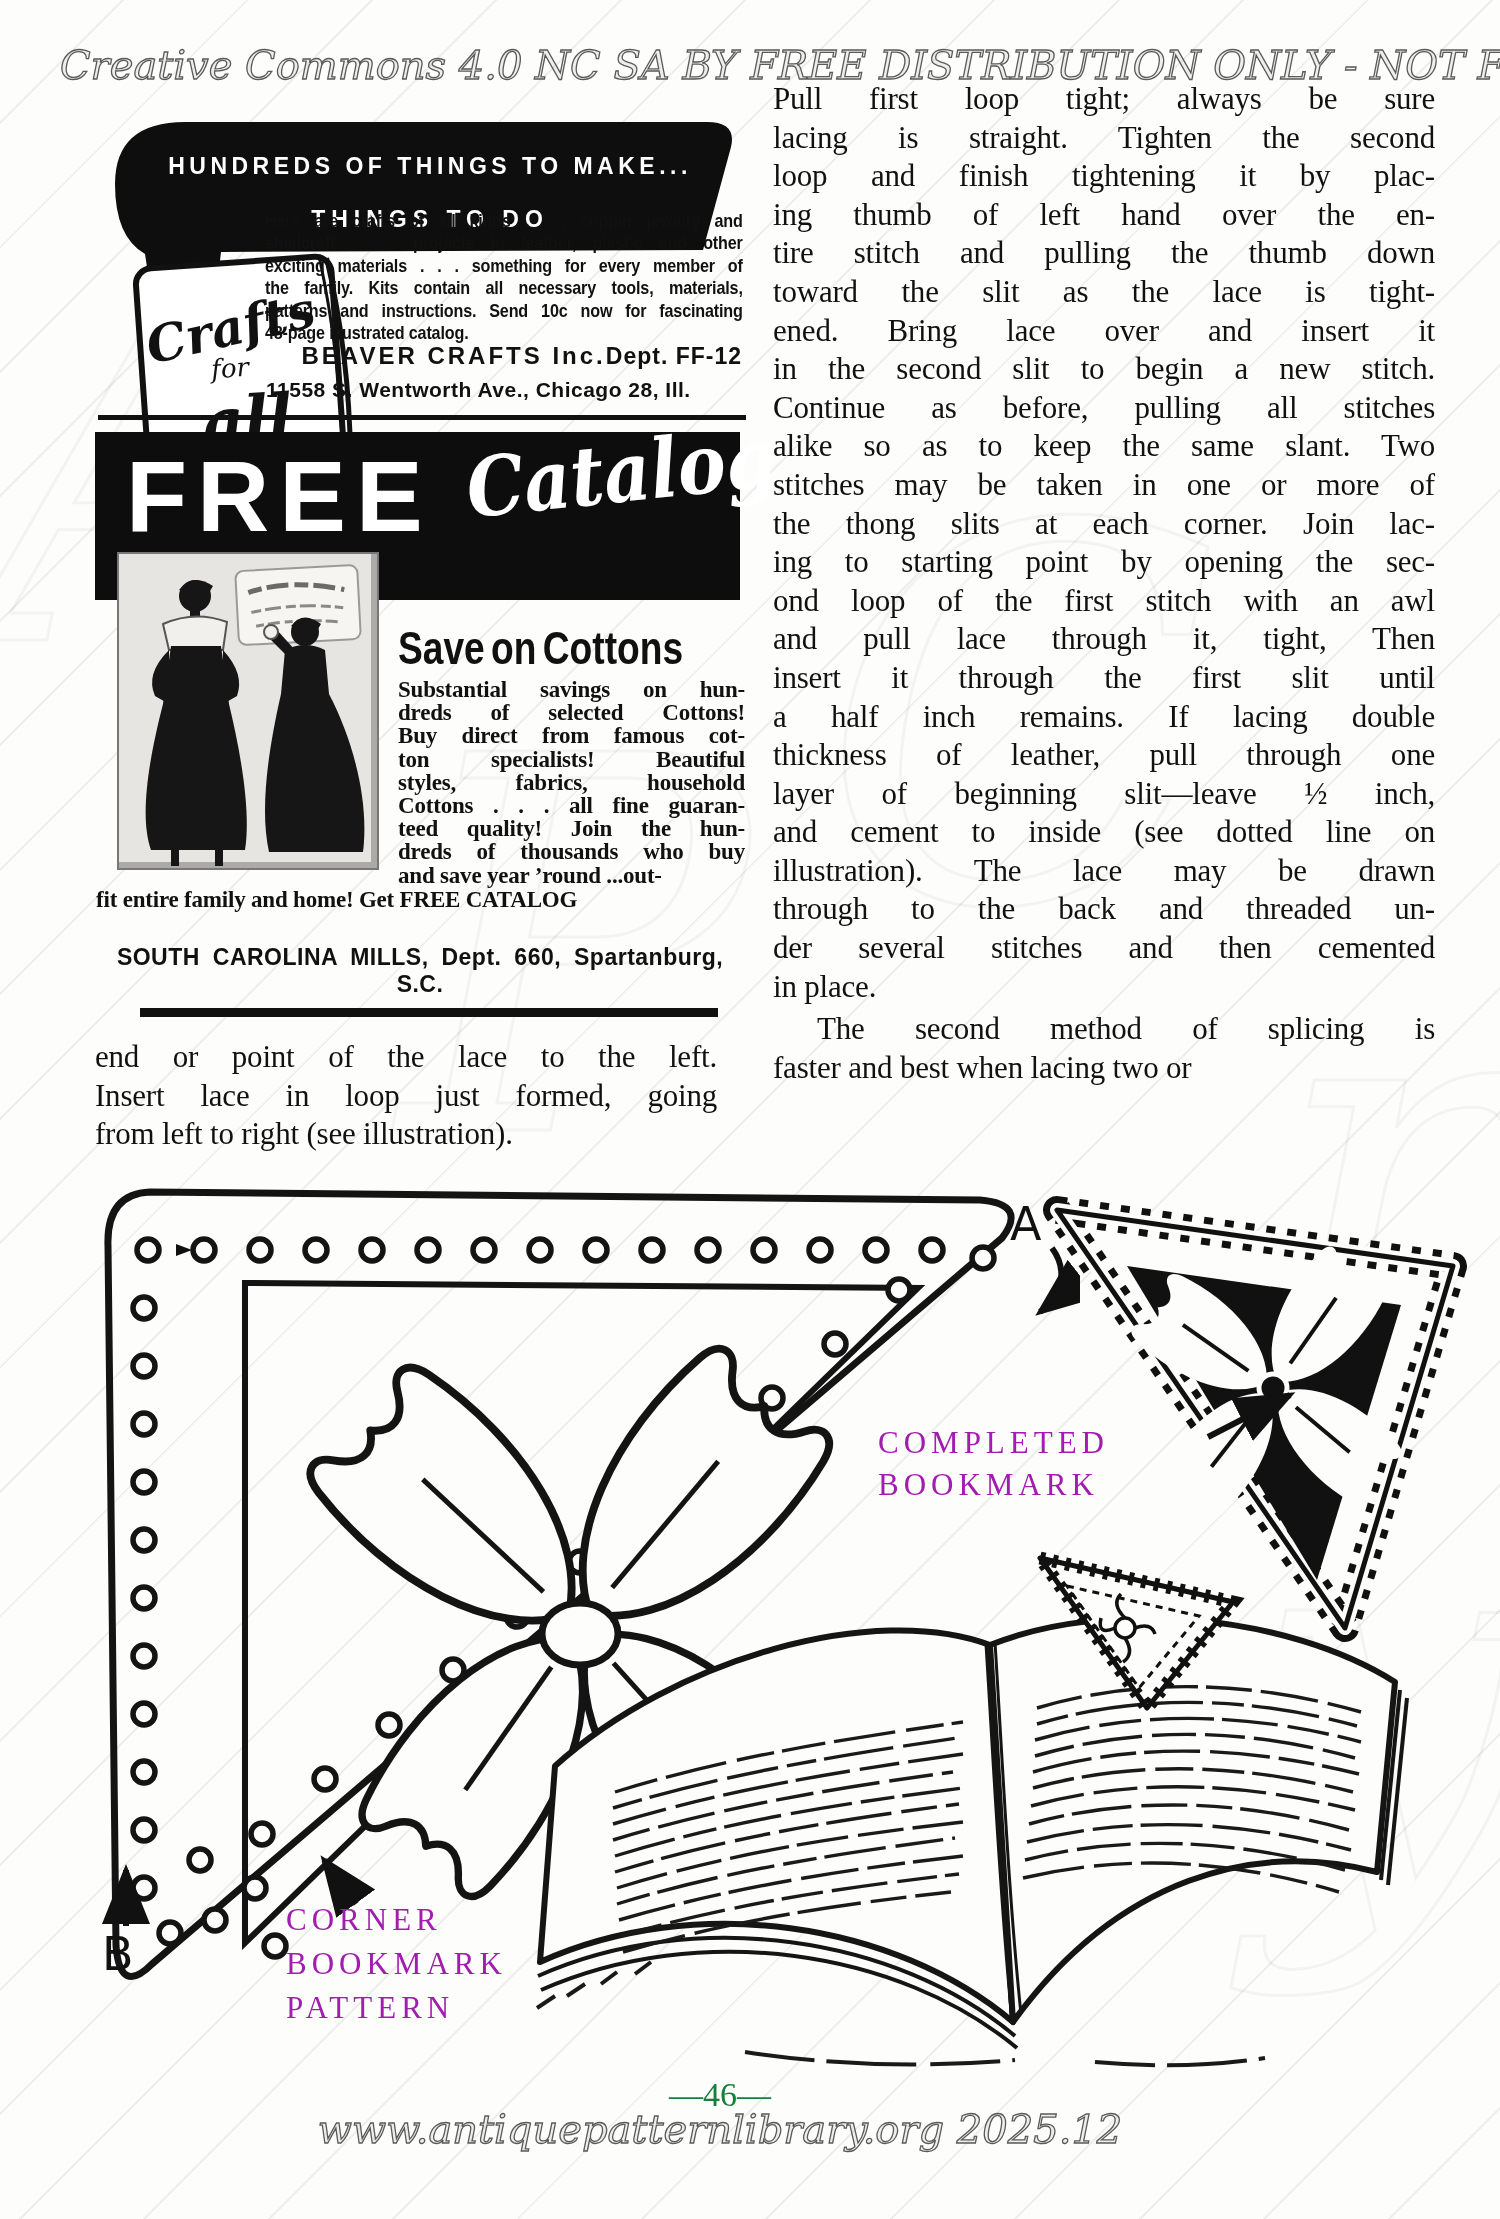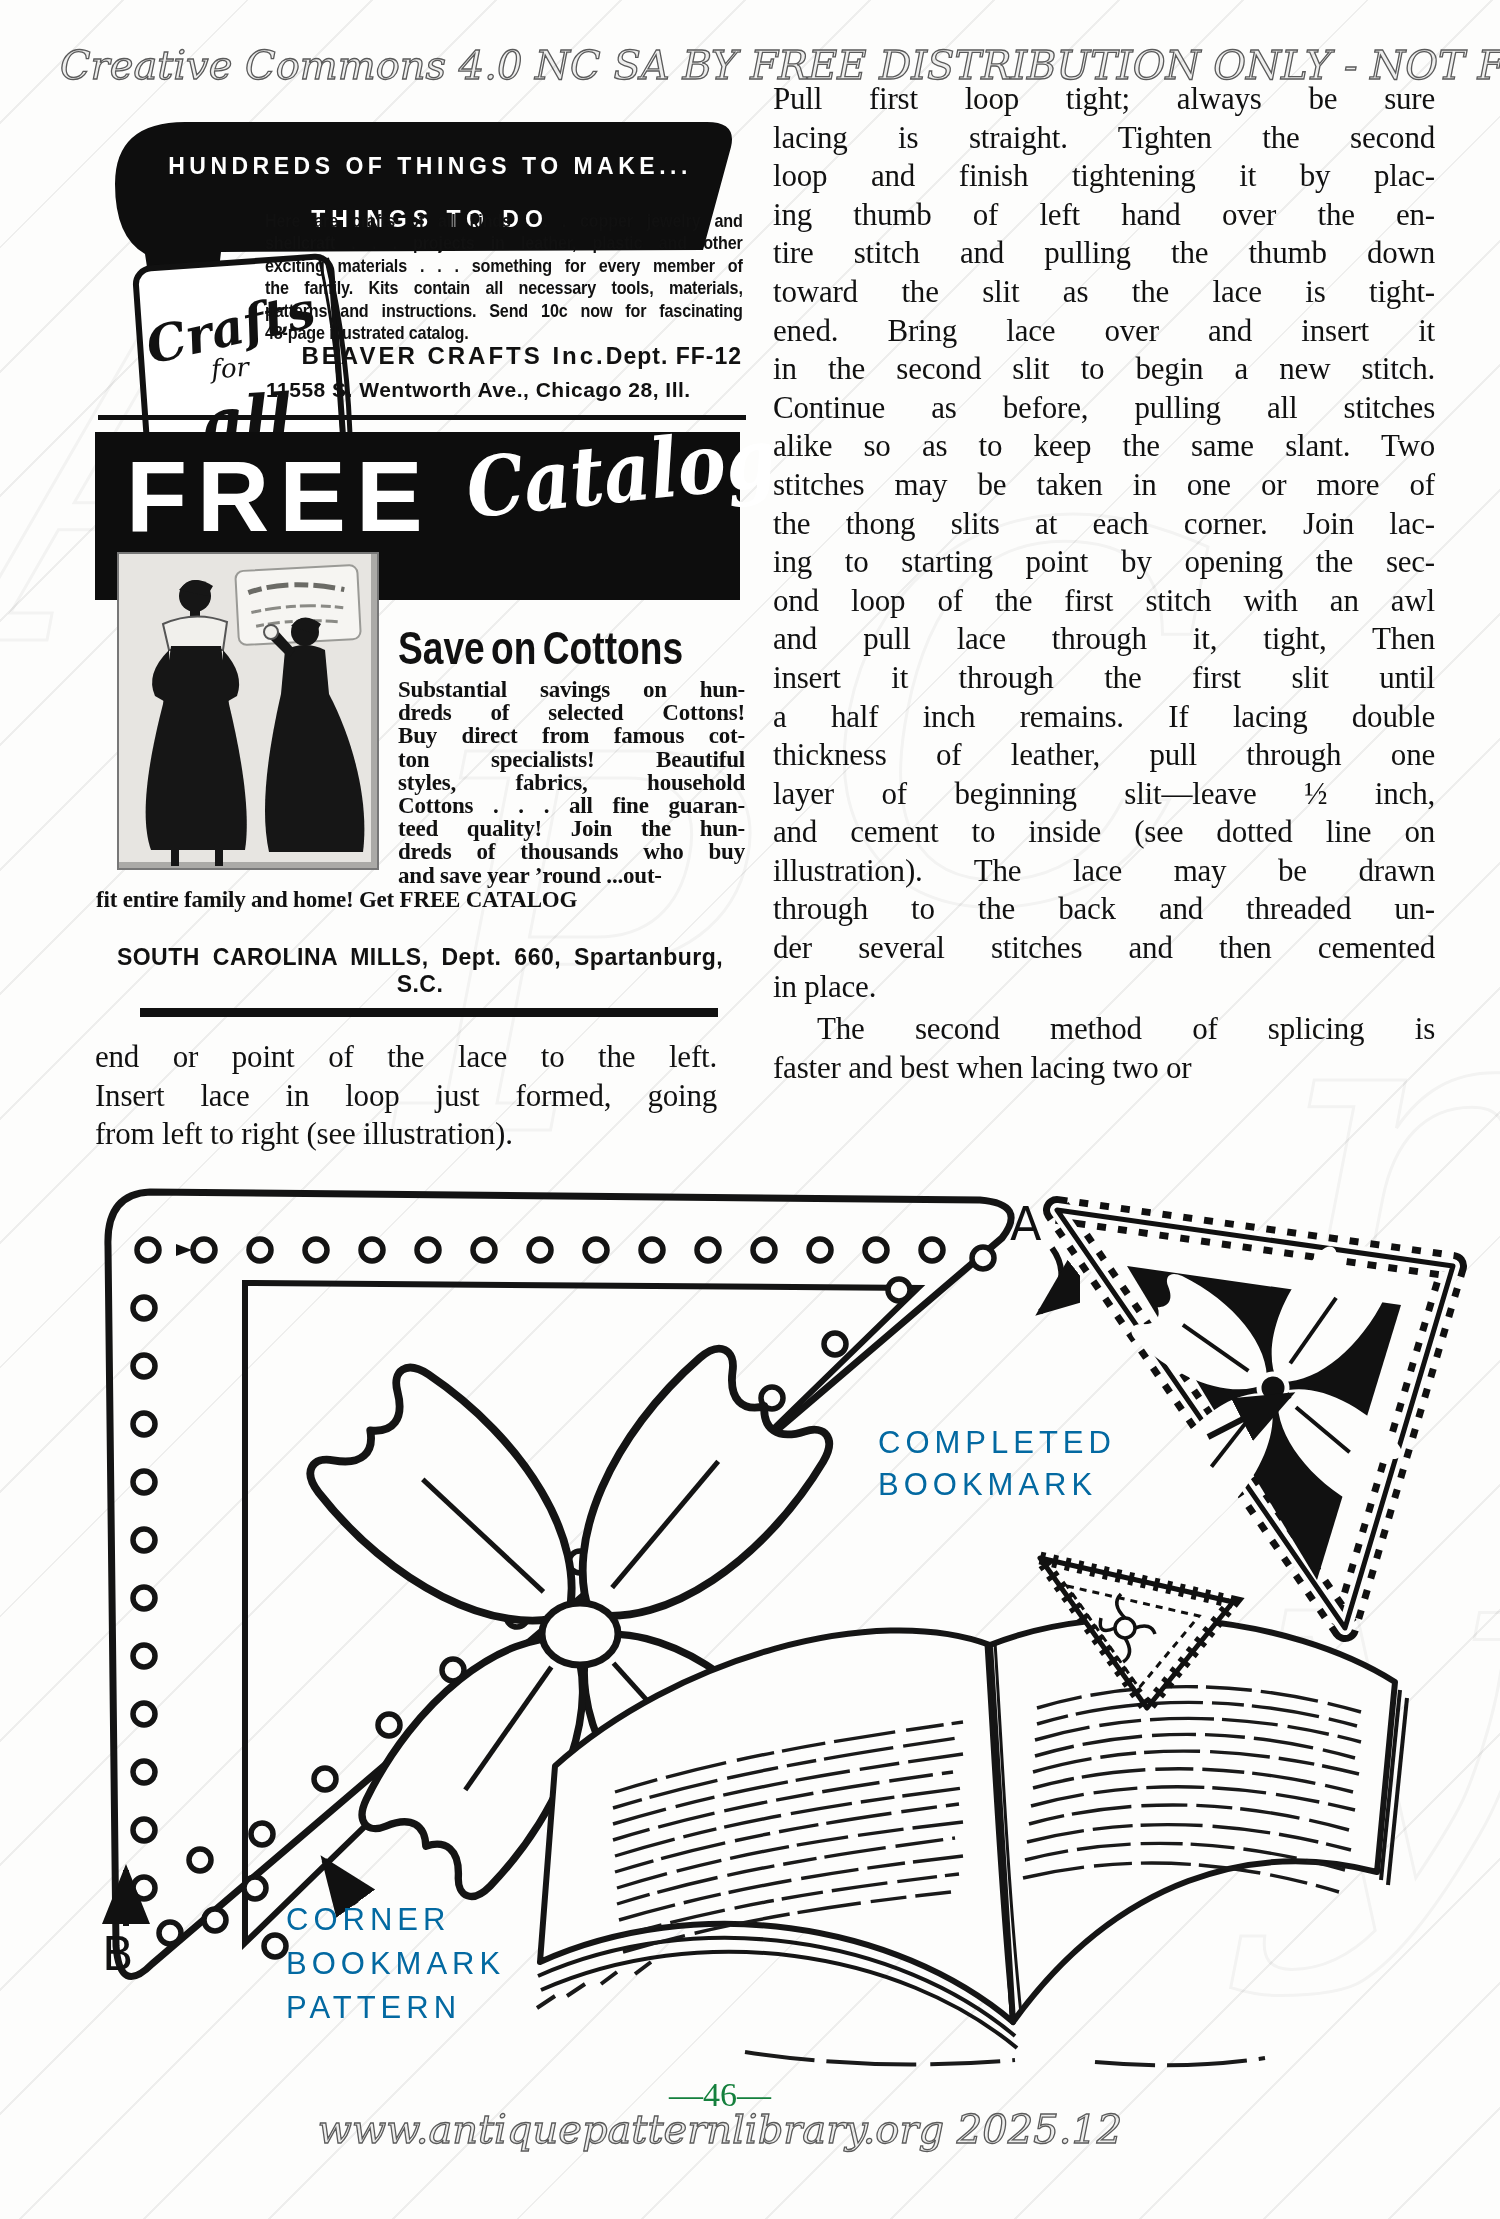--- a/index.html
+++ b/index.html
@@ -18,7 +18,7 @@
   .serif-col { font-family:"Liberation Serif", serif; font-size:31px; line-height:38.6px; }
   .ad-sans { font-family:"Liberation Sans", sans-serif; font-weight:bold; }
   .ad-serif { font-family:"Liberation Serif", serif; font-weight:bold; }
-  .hand { font-family:Liberation Sans, sans-serif; letter-spacing:5px; white-space:pre-line; color:#0369a1; }
+  .hand { font-family:Liberation Serif, serif; letter-spacing:5px; white-space:pre-line; color:#a21caf; }
   .condense { transform:scaleX(0.85); transform-origin:0 0; }
   .para2 .jline:first-child { text-indent:44px; }
   svg text { user-select:none; }

